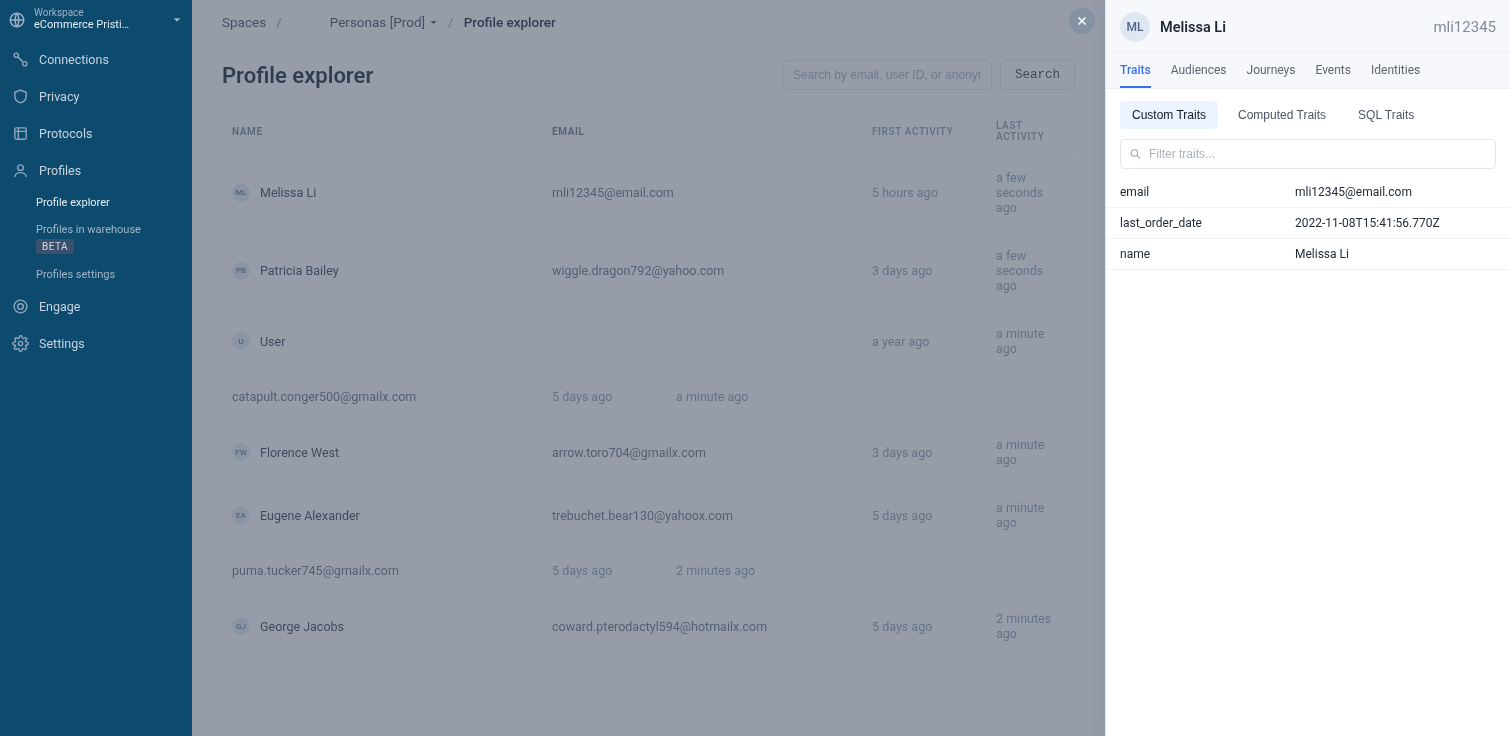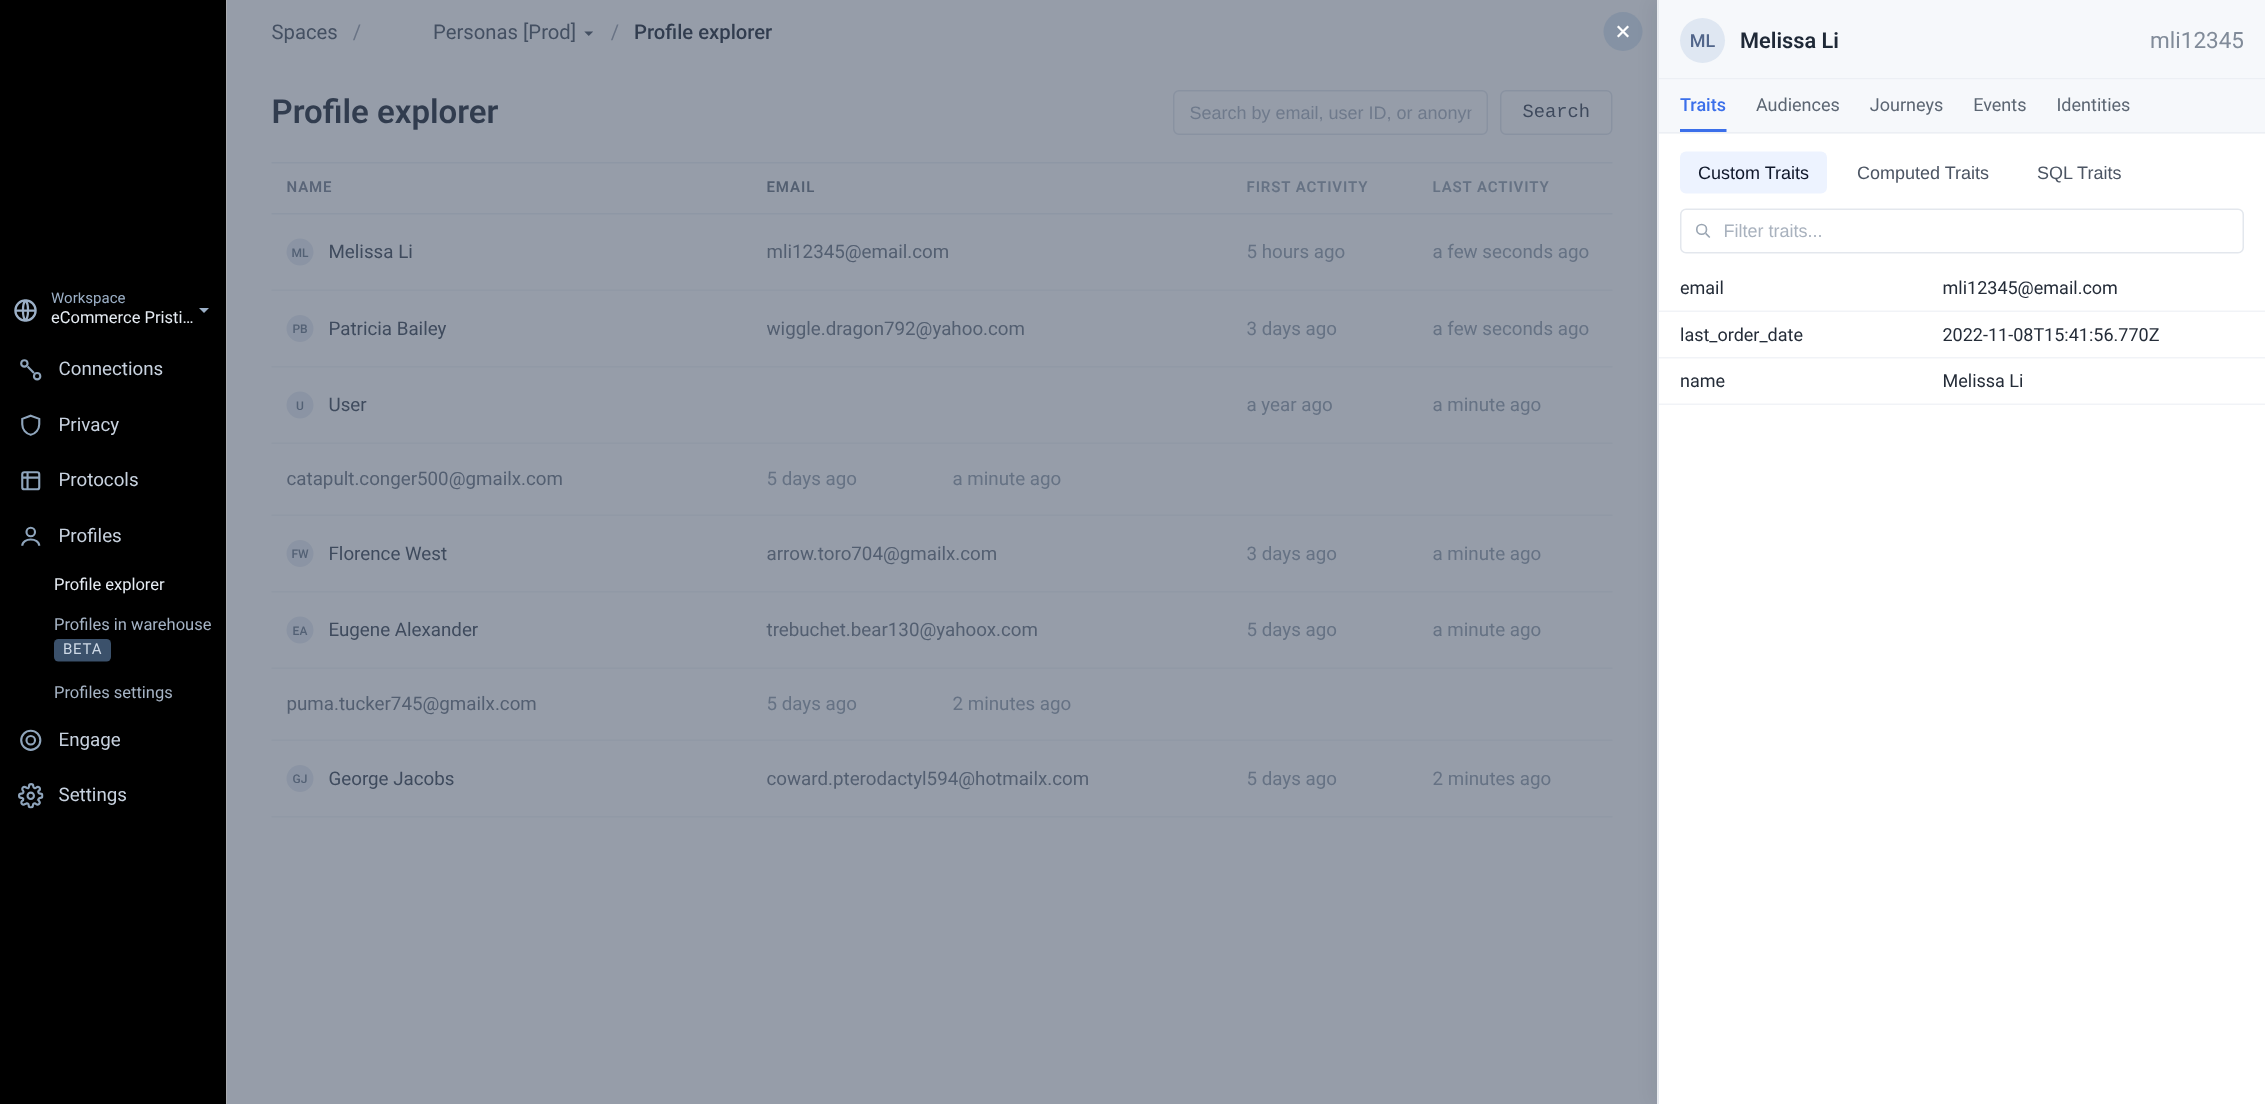--- a/index.html
+++ b/index.html
@@ -8,14 +8,13 @@
 
   
   .sidebar {
-    width:151px;
-    background:#000000; 
+    width:192px;
+    background:#0c4a6e; 
     color:#d4dbe4;
     display:flex;
     flex-direction:column;
     padding-top:4px;
     flex-shrink:0;
-    justify-content:center;
   }
   .ws-block {
     display:flex;

